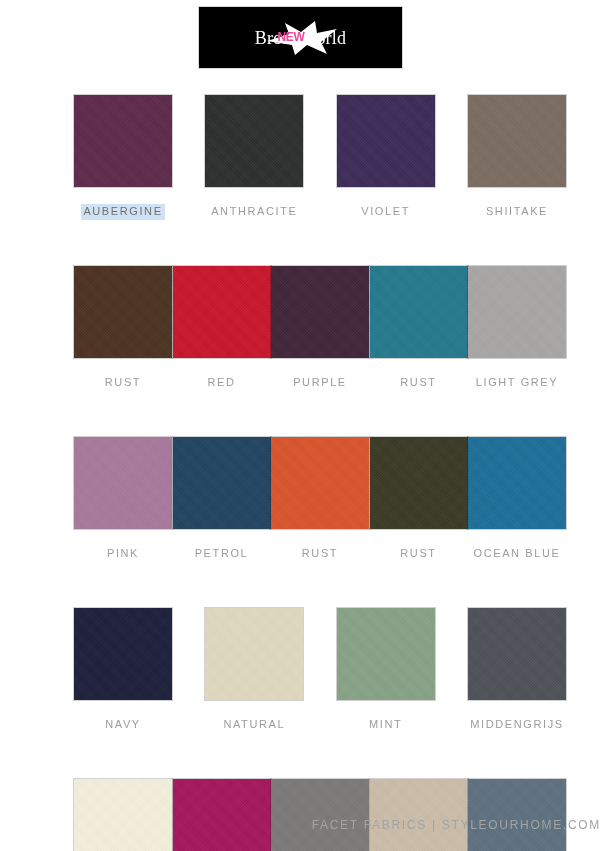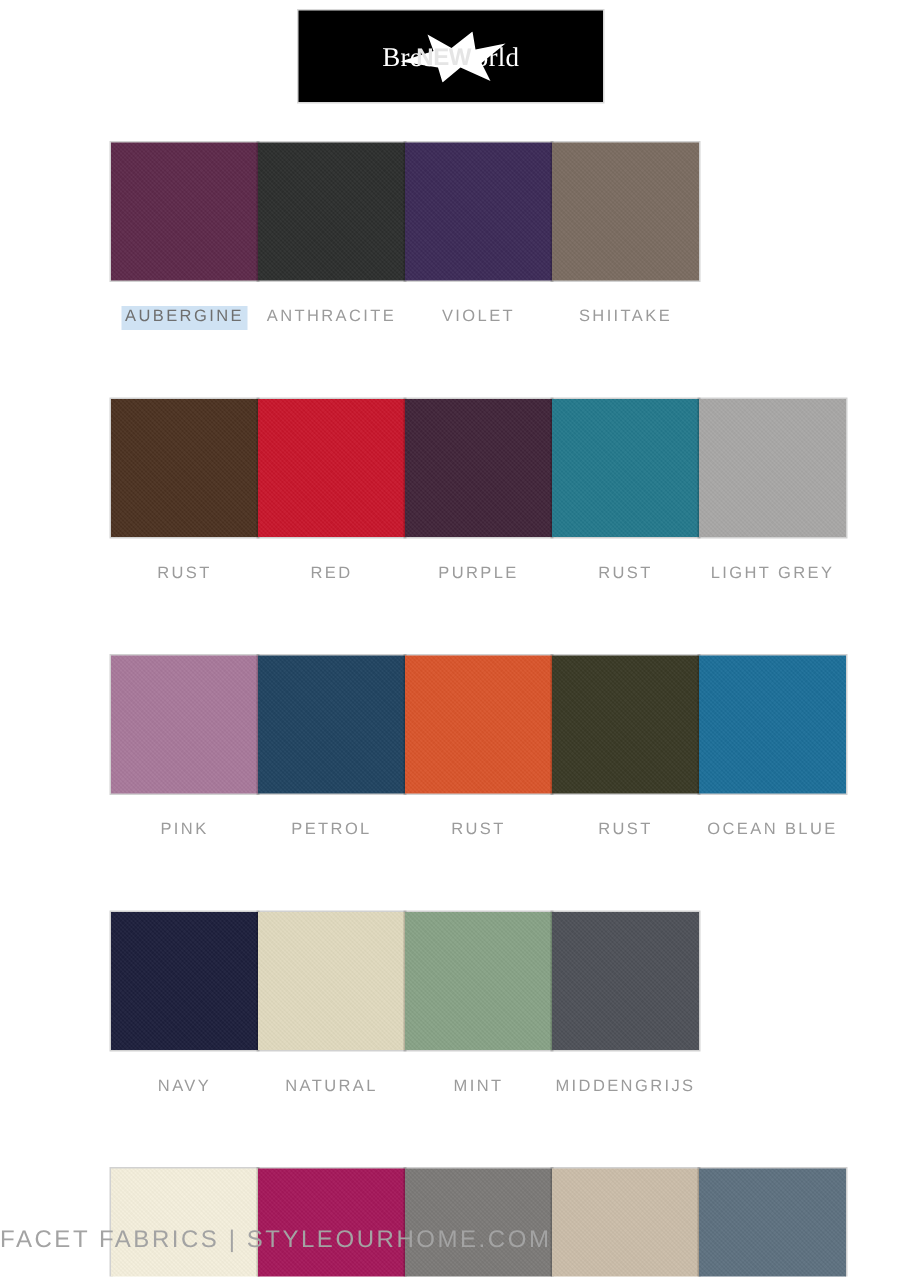--- a/index.html
+++ b/index.html
@@ -66,9 +66,9 @@
     z-index: 3;
     font-family: "Liberation Sans", sans-serif;
     font-weight: bold;
-    font-size: 16px;
+    font-size: 12px;
     letter-spacing: -0.3px;
-    color: #e5e5e5;
+    color: #ec4899;
     line-height: 1;
     white-space: nowrap;
   }

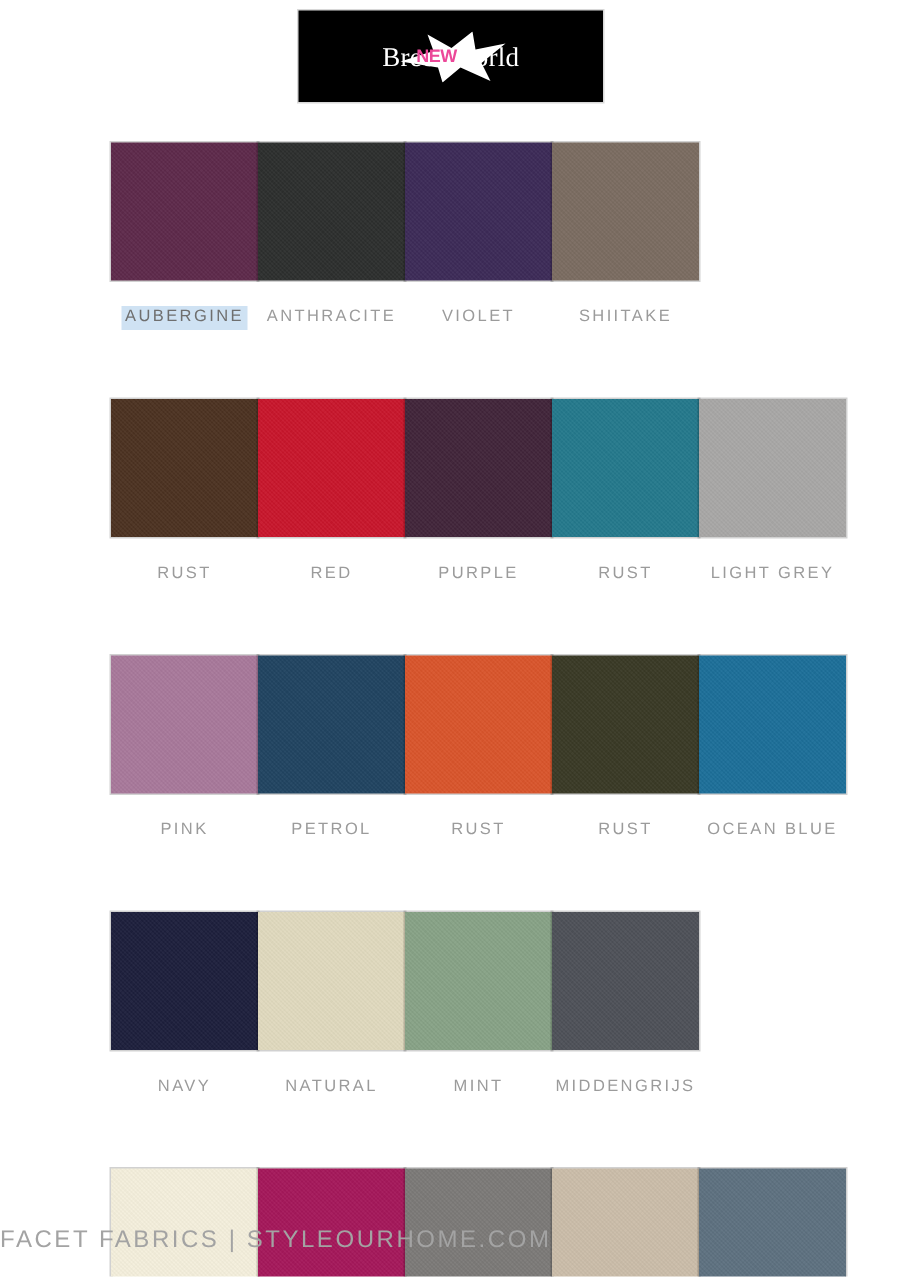--- a/index.html
+++ b/index.html
@@ -82,6 +82,7 @@
   }
   .row {
     display: flex;
+    justify-content: space-between;
     margin-bottom: 46px;
     padding-left: 40px;
   }

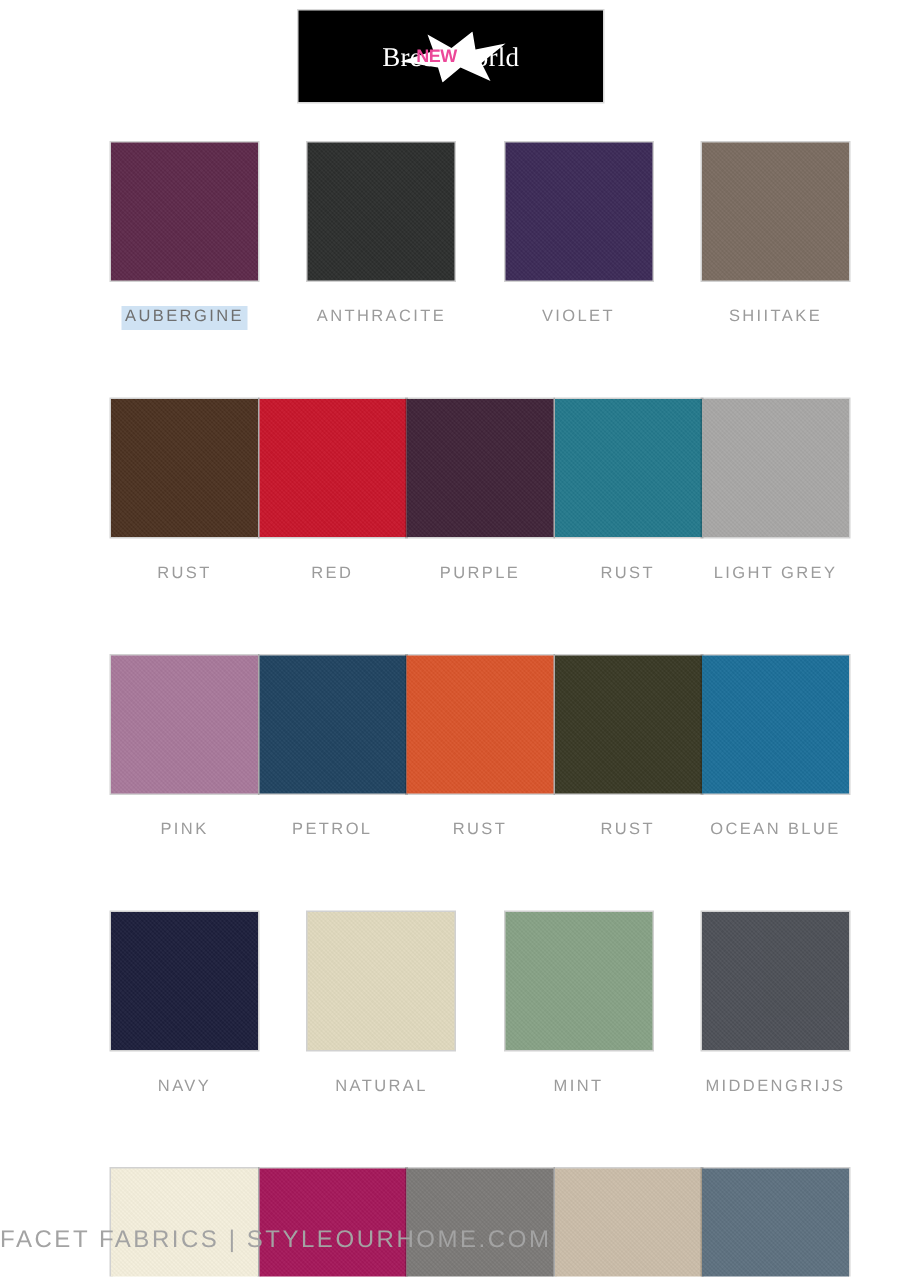--- a/index.html
+++ b/index.html
@@ -133,8 +133,8 @@
     left: 0;
     right: 0;
     top: 818px;
-    text-align: left;
-    font-size: 16px;
+    text-align: right;
+    font-size: 12px;
     letter-spacing: 1.7px;
     color: #a3a3a3;
     white-space: nowrap;

